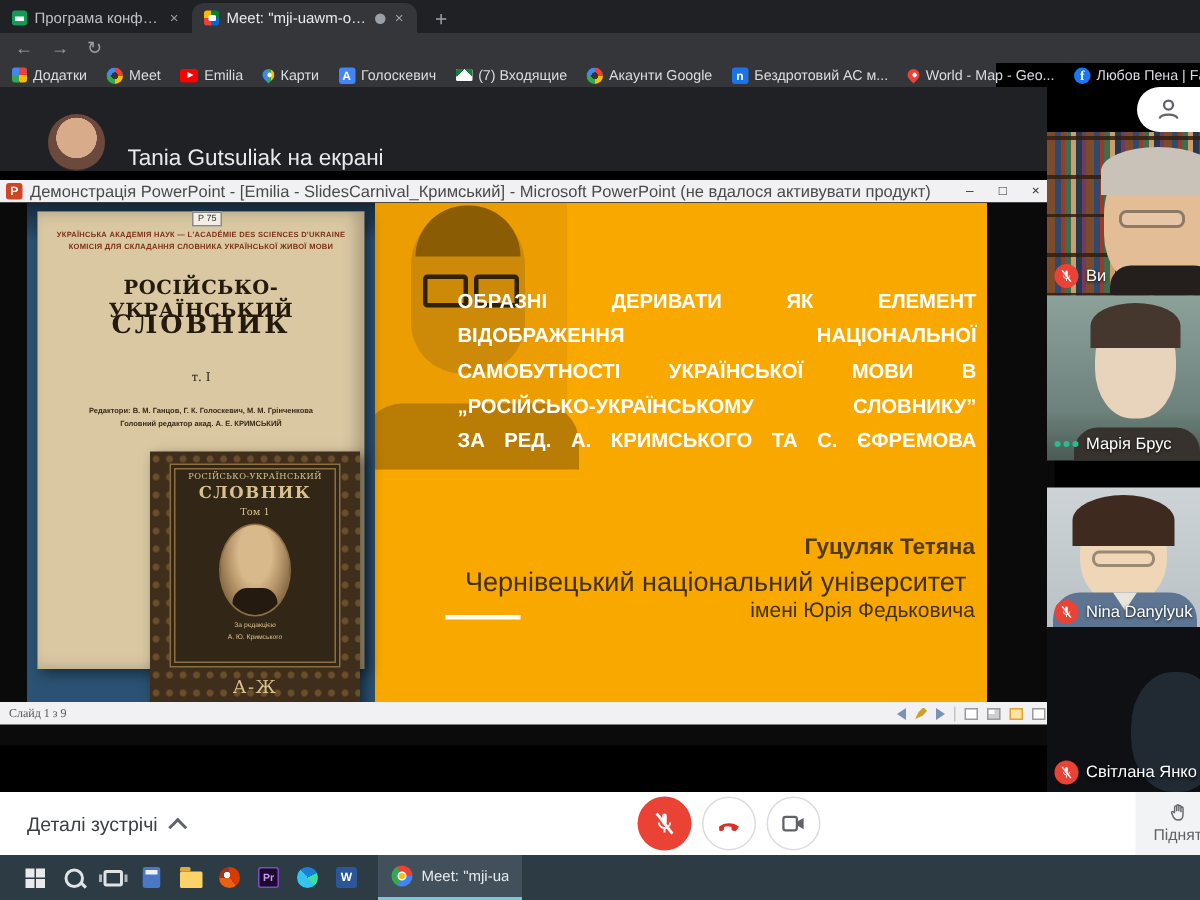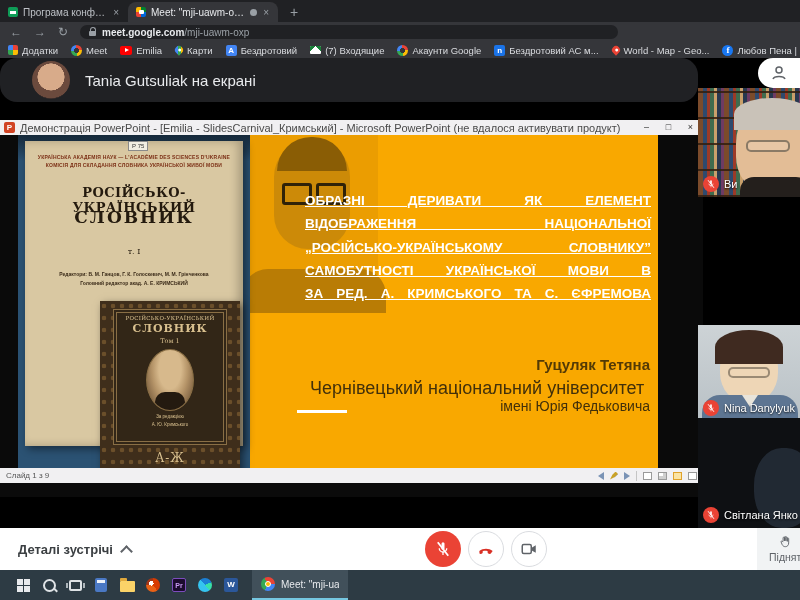--- a/index.html
+++ b/index.html
@@ -206,10 +206,6 @@
     <span class="navg">←</span>
     <span class="navg">→</span>
     <span class="navg">↻</span>
-    <div class="omnibox">
-      <span class="lock"></span>
-      <span class="url"><span class="host">meet.google.com</span><span class="path">/mji-uawm-oxp</span></span>
-    </div>
   </div>
 
   <div class="bkbar">

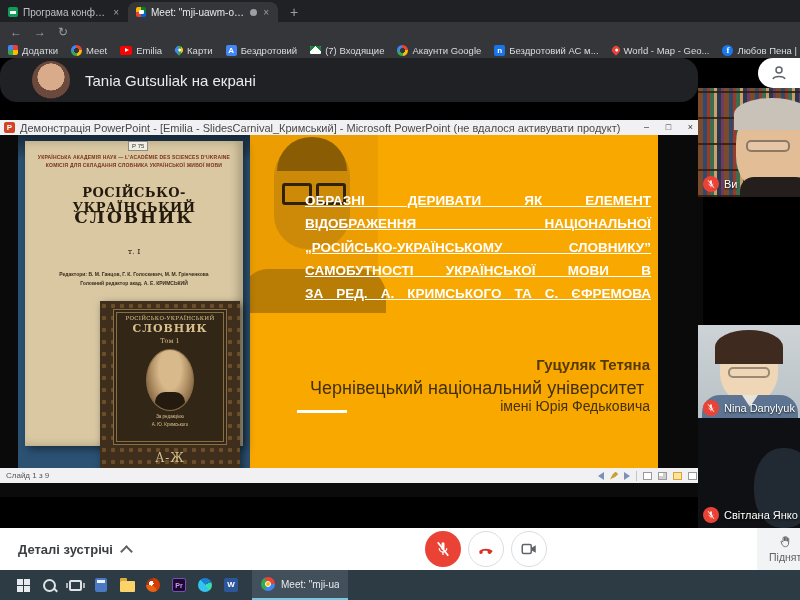--- a/index.html
+++ b/index.html
@@ -31,7 +31,7 @@
   .url .path{color:#9aa0a6;}
 
   
-  .bkbar{position:absolute;left:0;top:42px;width:800px;height:16px;background:#35363a;display:flex;align-items:center;padding:0 8px;gap:13px;box-sizing:border-box;}
+  .bkbar{position:absolute;left:0;top:42px;width:664px;height:16px;background:#35363a;display:flex;align-items:center;padding:0 8px;gap:13px;box-sizing:border-box;}
   .bk{display:flex;align-items:center;gap:4px;font-size:9.5px;color:#dadce0;white-space:nowrap;}
   .fav{flex:0 0 auto;}
   .f-grid{width:10px;height:10px;border-radius:2px;background:conic-gradient(#ea4335 0 25%,#fbbc05 0 50%,#34a853 0 75%,#4285f4 0);}

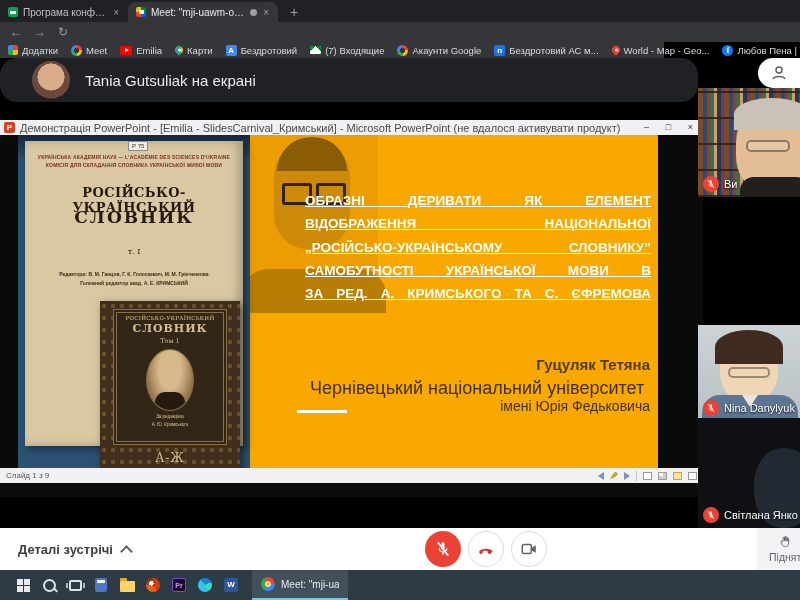--- a/index.html
+++ b/index.html
@@ -227,7 +227,7 @@
       </span>
     <span class="bk">
         <span class="fav f-tr">A</span>
-        <span>Бездротовий</span>
+        <span>Голоскевич</span>
       </span>
     <span class="bk">
         <span class="fav f-mail"></span>

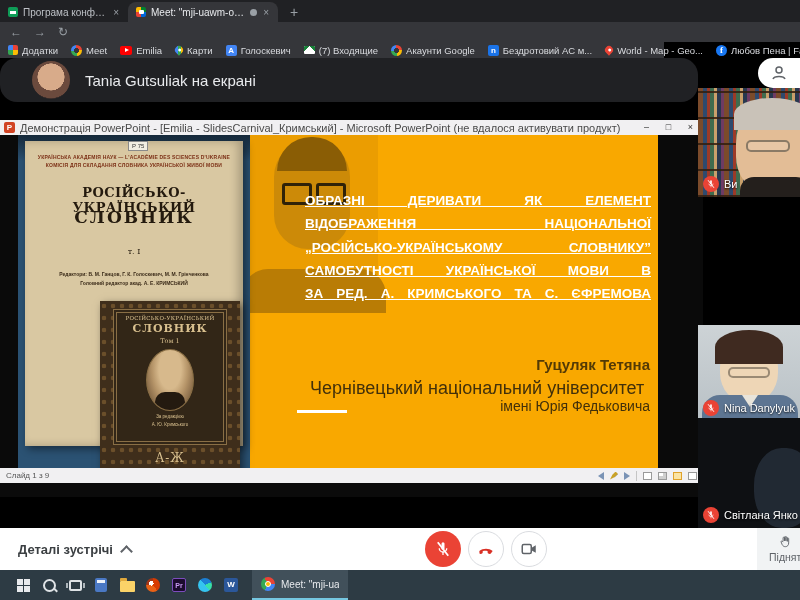--- a/index.html
+++ b/index.html
@@ -51,7 +51,7 @@
   .f-fb{width:11px;height:11px;border-radius:50%;background:#1877f2;color:#fff;font-size:9px;font-weight:bold;text-align:center;line-height:11px;font-family:"Liberation Serif",serif;}
 
   
-  .meet-top{position:absolute;left:0;top:58px;width:698px;height:44px;background:#202124;display:flex;align-items:center;gap:15px;padding-left:32px;box-sizing:border-box;border-radius:17px;}
+  .meet-top{position:absolute;left:0;top:58px;width:698px;height:56px;background:#202124;display:flex;align-items:flex-end;gap:15px;padding-left:32px;box-sizing:border-box;}
   .avatar{width:38px;height:38px;border-radius:50%;flex:0 0 auto;
     background:radial-gradient(circle at 50% 42%,#d8ab8a 0 46%,#6b4a3d 47% 72%,#41302c 73%);}
   .banner{color:#e8eaed;font-size:15px;}

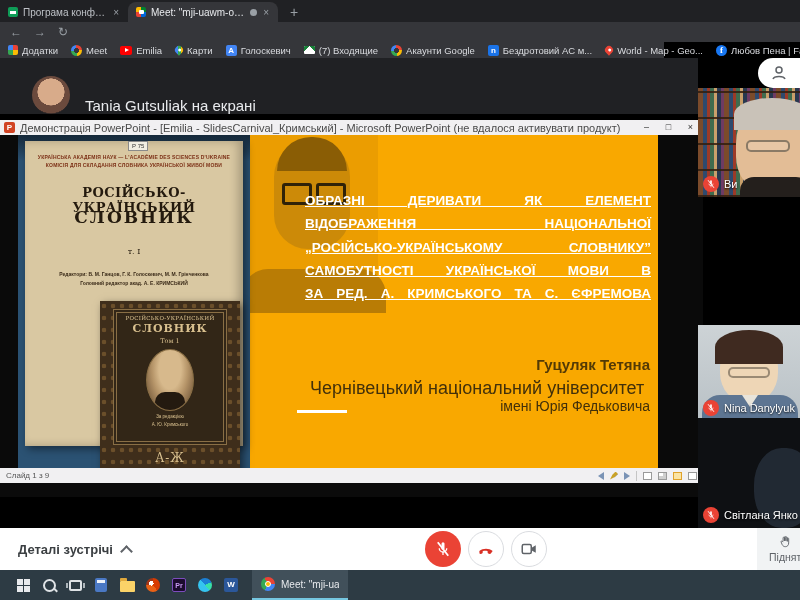--- a/index.html
+++ b/index.html
@@ -75,7 +75,7 @@
   .gl span{width:24px;height:16px;border:3px solid #2f2208;border-radius:3px;}
   .man-sh{position:absolute;bottom:0;left:-8px;width:144px;height:44px;background:#b97c05;border-radius:26px 26px 0 0;}
 
-  .sl-title{position:absolute;left:287px;top:54px;width:346px;color:#fff;font-weight:bold;font-size:13.5px;line-height:23.3px;text-decoration:underline;}
+  .sl-title{position:absolute;left:287px;top:54px;width:346px;color:#fff;font-weight:bold;font-size:13.5px;line-height:23.3px;}
   .sl-title div{text-align:justify;text-align-last:justify;white-space:nowrap;}
   .sl-author{position:absolute;left:280px;top:221px;width:352px;text-align:right;font-weight:bold;font-size:15px;color:#533a05;}
   .sl-aff1{position:absolute;left:292px;top:243px;width:352px;font-size:18px;color:#42300a;}

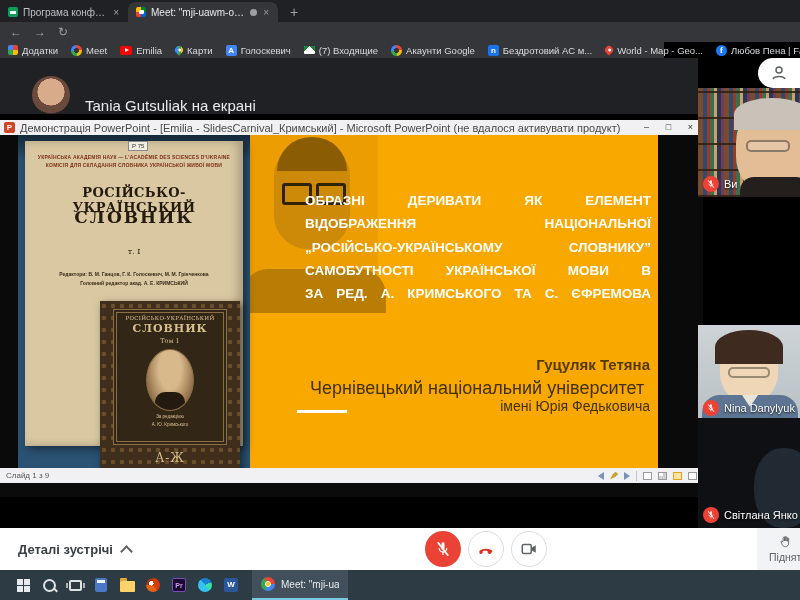--- a/index.html
+++ b/index.html
@@ -306,8 +306,8 @@
         <div class="sl-title">
           <div>ОБРАЗНІ ДЕРИВАТИ ЯК ЕЛЕМЕНТ</div>
           <div>ВІДОБРАЖЕННЯ НАЦІОНАЛЬНОЇ</div>
+          <div>САМОБУТНОСТІ УКРАЇНСЬКОЇ МОВИ В</div>
           <div>„РОСІЙСЬКО-УКРАЇНСЬКОМУ СЛОВНИКУ”</div>
-          <div>САМОБУТНОСТІ УКРАЇНСЬКОЇ МОВИ В</div>
           <div>ЗА РЕД. А. КРИМСЬКОГО ТА С. ЄФРЕМОВА</div>
         </div>
         <div class="sl-author">Гуцуляк Тетяна</div>

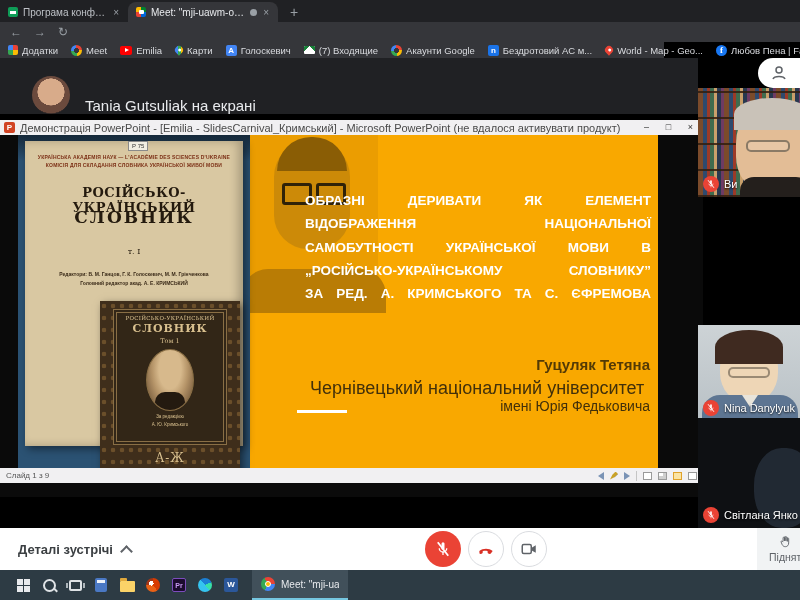--- a/index.html
+++ b/index.html
@@ -353,6 +353,18 @@
     </div>
   </div>
 
+  <div class="tile t2">
+    <div class="t2-face"></div>
+    <div class="t2-sh"></div>
+    <div class="tl">
+      <span class="dots">
+          <i></i>
+          <i></i>
+          <i></i>
+        </span>
+      <span class="tname">Марія Брус</span>
+    </div>
+  </div>
 
   <div class="tile t3">
     <div class="t3-face"></div>

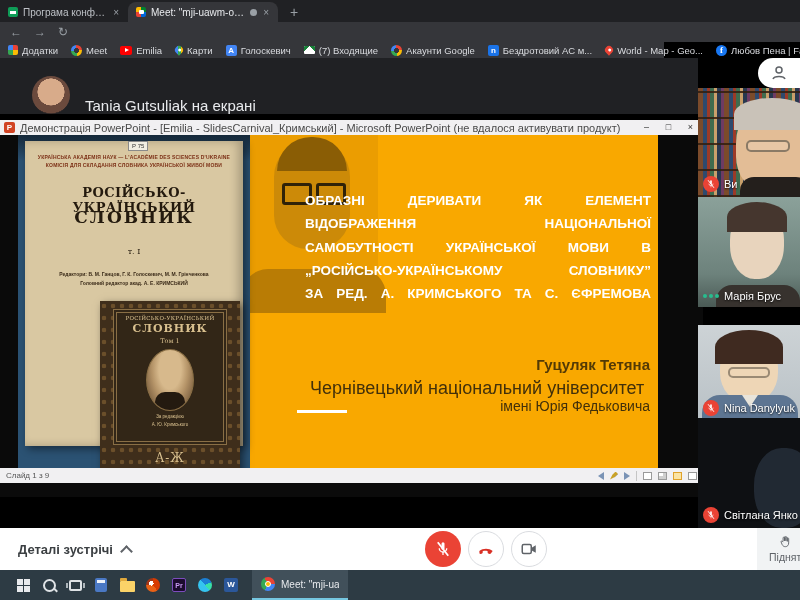--- a/index.html
+++ b/index.html
@@ -108,7 +108,7 @@
 
   
   .ppt-sb{height:15px;background:#f1f0f2;display:flex;align-items:center;padding:0 6px;gap:6px;box-sizing:border-box;}
-  .sb-left{font-size:8px;color:#555;flex:1;}
+  .sb-left{font-size:8px;color:#555;flex:1;font-family:Liberation Serif, serif;}
   .tri-l{width:0;height:0;border-top:4px solid transparent;border-bottom:4px solid transparent;border-right:6px solid #7a93b5;}
   .tri-r{width:0;height:0;border-top:4px solid transparent;border-bottom:4px solid transparent;border-left:6px solid #7a93b5;}
   .pen{width:8px;height:8px;background:linear-gradient(135deg,#c9a227 0 60%,#6b5a1a 60%);clip-path:polygon(0 100%,30% 40%,70% 0,100% 30%,60% 70%,0 100%);}

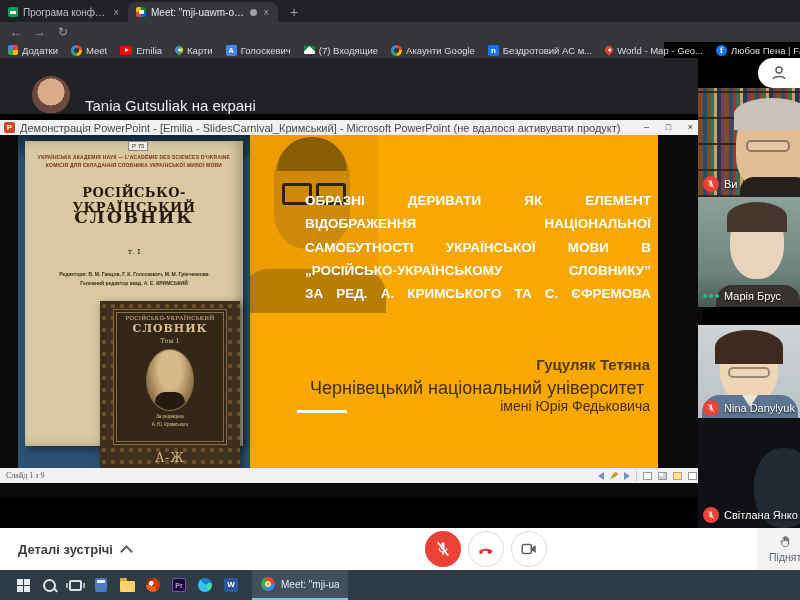--- a/index.html
+++ b/index.html
@@ -145,7 +145,7 @@
   .tname{color:#fff;font-size:11px;text-shadow:0 1px 2px rgba(0,0,0,.9);white-space:nowrap;}
 
   
-  .bbar{position:absolute;left:0;top:528px;width:800px;height:42px;background:#fff;font-weight:bold;}
+  .bbar{position:absolute;left:0;top:528px;width:800px;height:42px;background:#fff;}
   .details{position:absolute;left:18px;top:14px;display:flex;align-items:center;gap:9px;font-size:13px;color:#3c4043;}
   .chev{width:7px;height:7px;border-left:2px solid #5f6368;border-top:2px solid #5f6368;transform:rotate(45deg);margin-top:3px;}
   .cbtn{position:absolute;top:531px;width:36px;height:36px;border-radius:50%;display:flex;align-items:center;justify-content:center;box-sizing:border-box;}

